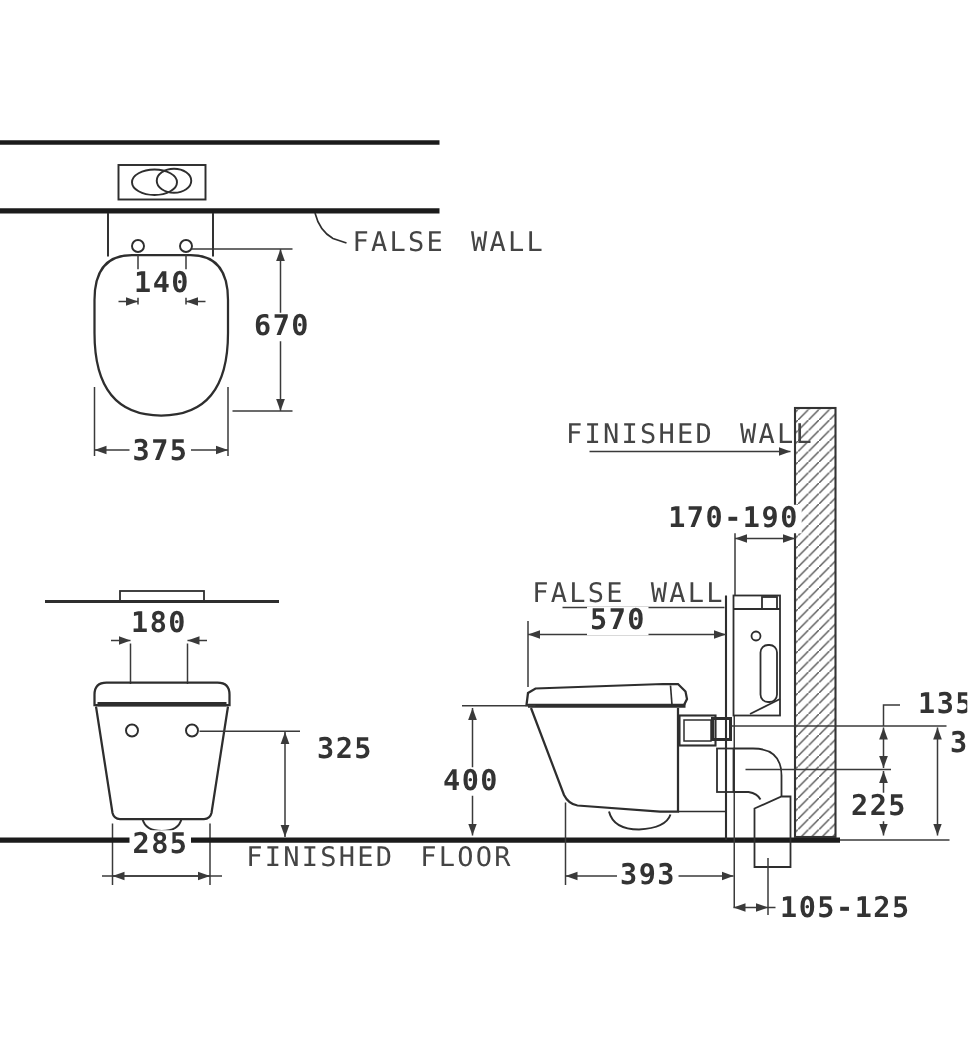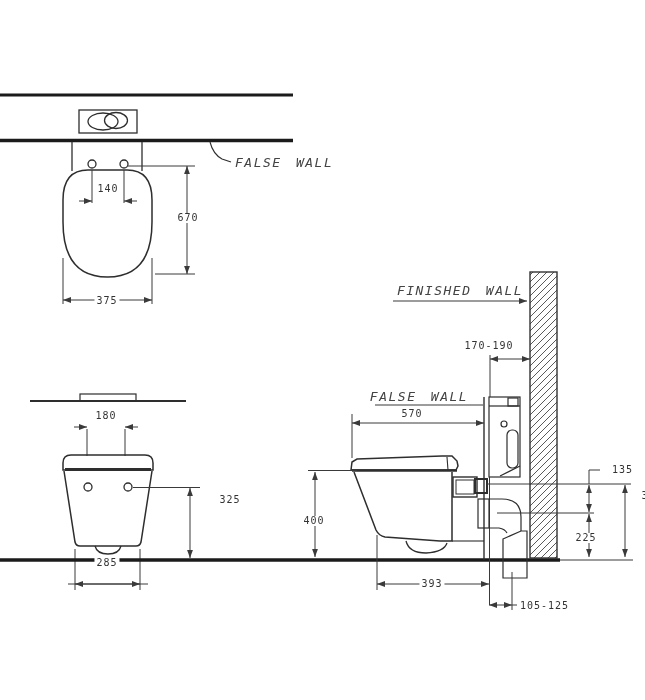--- a/index.html
+++ b/index.html
@@ -18,8 +18,8 @@
   }
   .dim-left{transform:translate(0,-50%);}
   .wall-label{
-    font-size:13px;letter-spacing:1.5px;word-spacing:5px;color:#444;
-    transform:translate(-50%,-50%);background:transparent;font-style:italic;
+    font-size:18px;letter-spacing:1.5px;word-spacing:5px;color:#444;
+    transform:translate(-50%,-50%);background:transparent;
   }
   .wall-label-left{transform:translate(0,-50%);}
 </style>

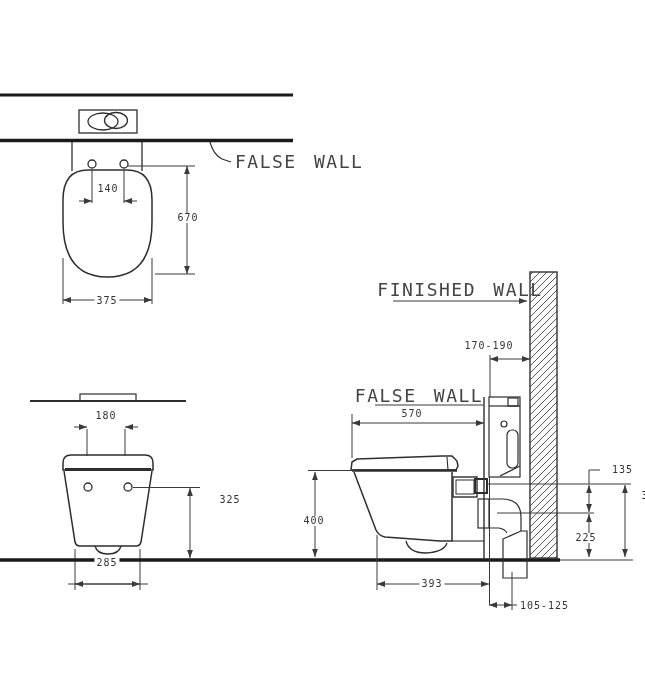--- a/index.html
+++ b/index.html
@@ -13,7 +13,7 @@
     line-height:1;padding:0 2px;user-select:none;
   }
   .dim{
-    font-size:10px;font-weight:normal;letter-spacing:1px;color:#333;
+    font-size:19px;font-weight:bold;letter-spacing:1px;color:#333;
     transform:translate(-50%,-50%);
   }
   .dim-left{transform:translate(0,-50%);}

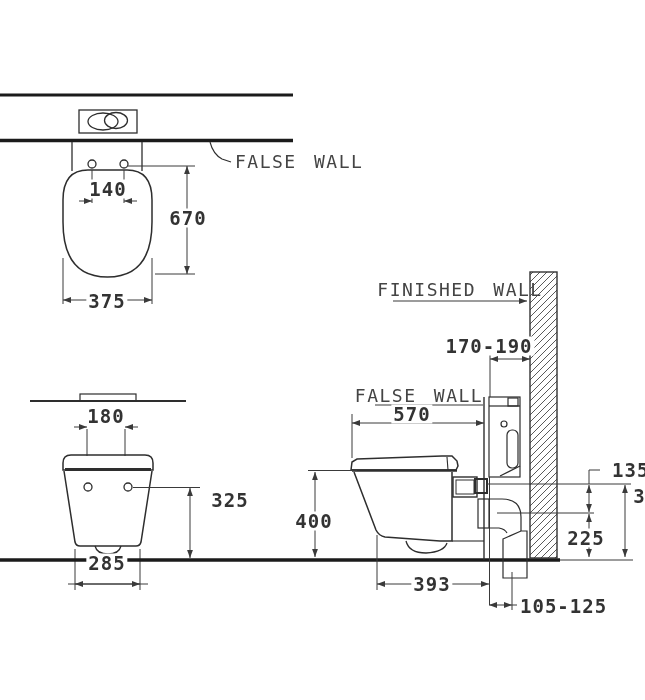--- a/index.html
+++ b/index.html
@@ -206,6 +206,7 @@
   <div class="lbl dim" style="left:106px;top:416px;">180</div>
   <div class="lbl dim" style="left:186px;top:500px;margin-left:44px;">325</div>
   <div class="lbl dim" style="left:107px;top:563px;">285</div>
+  <div class="lbl wall-label" style="left:253px;top:572px;">FINISHED FLOOR</div>
 
   <div class="lbl wall-label" style="left:460px;top:290px;">FINISHED WALL</div>
   <div class="lbl dim" style="left:489px;top:346px;">170-190</div>

